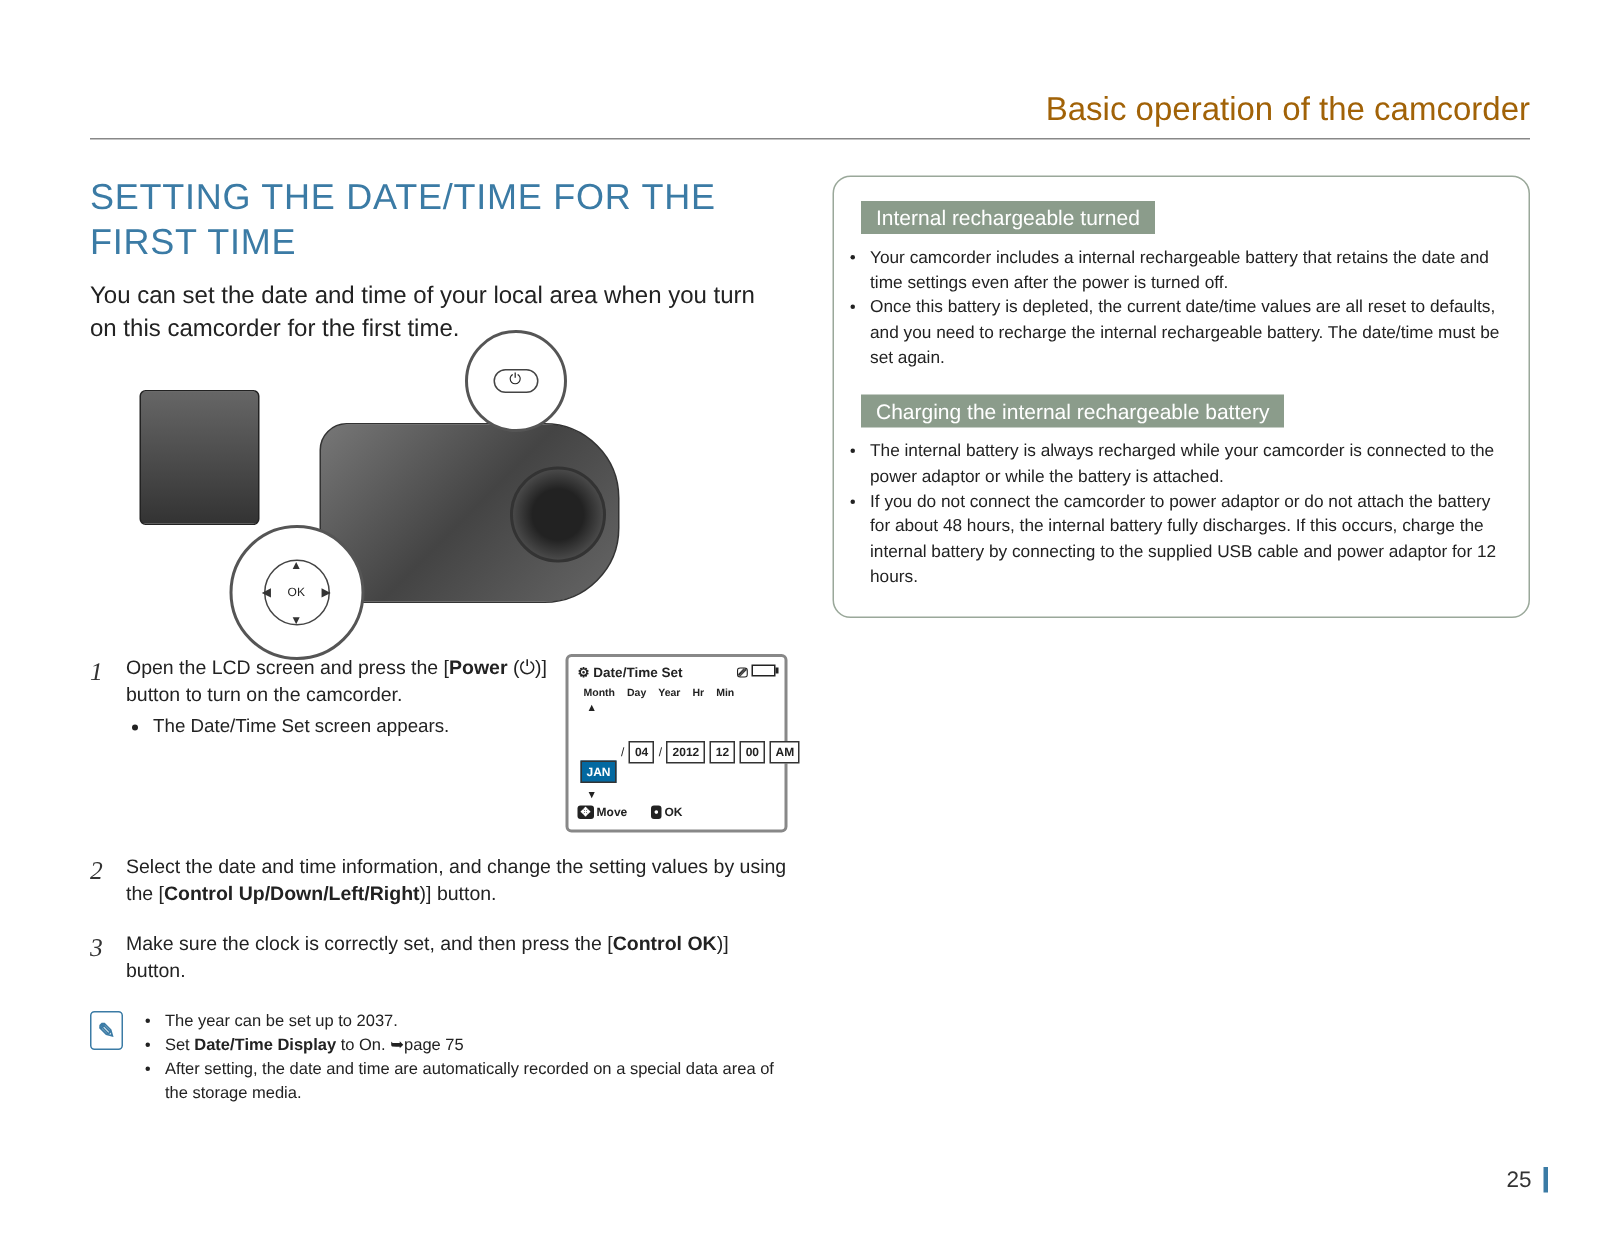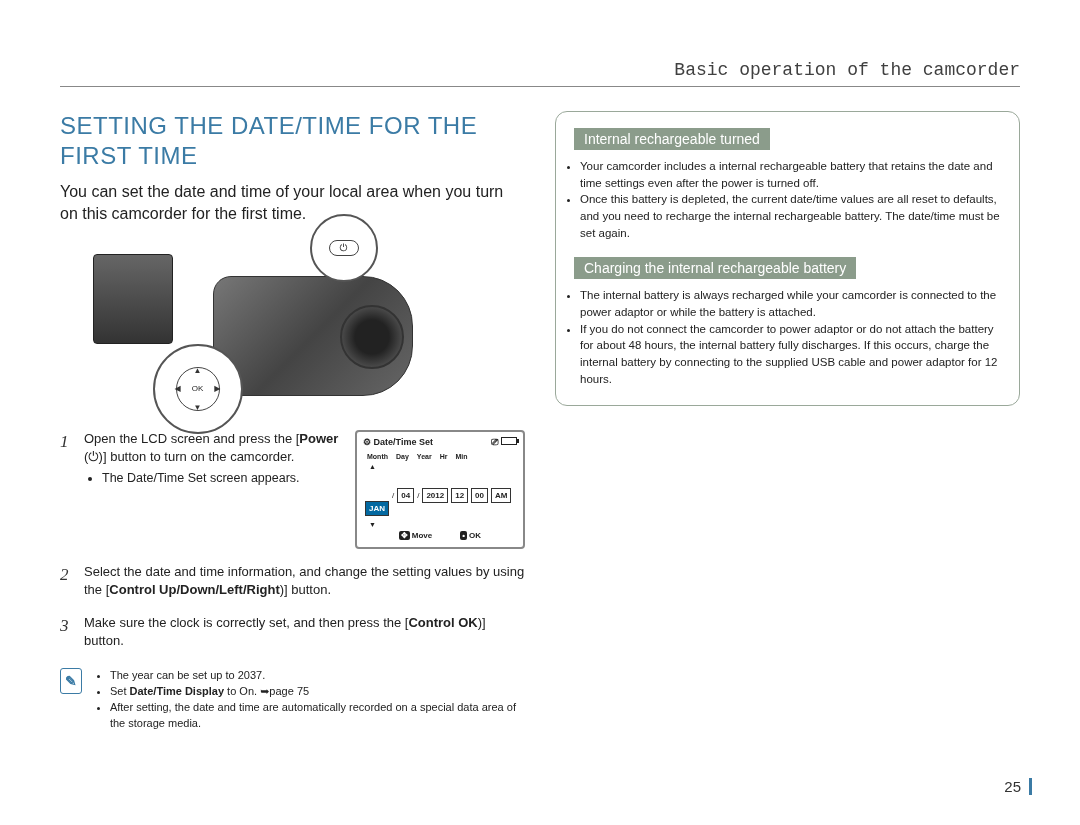--- a/index.html
+++ b/index.html
@@ -21,10 +21,9 @@
     text-align: right;
   }
   .header-title {
-    font-size: 18px;
-    color: #404040;
+    font-size: 22px;
+    color: #a16207;
     font-weight: 400;
-    font-family: Liberation Mono, monospace;
   }
   .columns {
     display: flex;

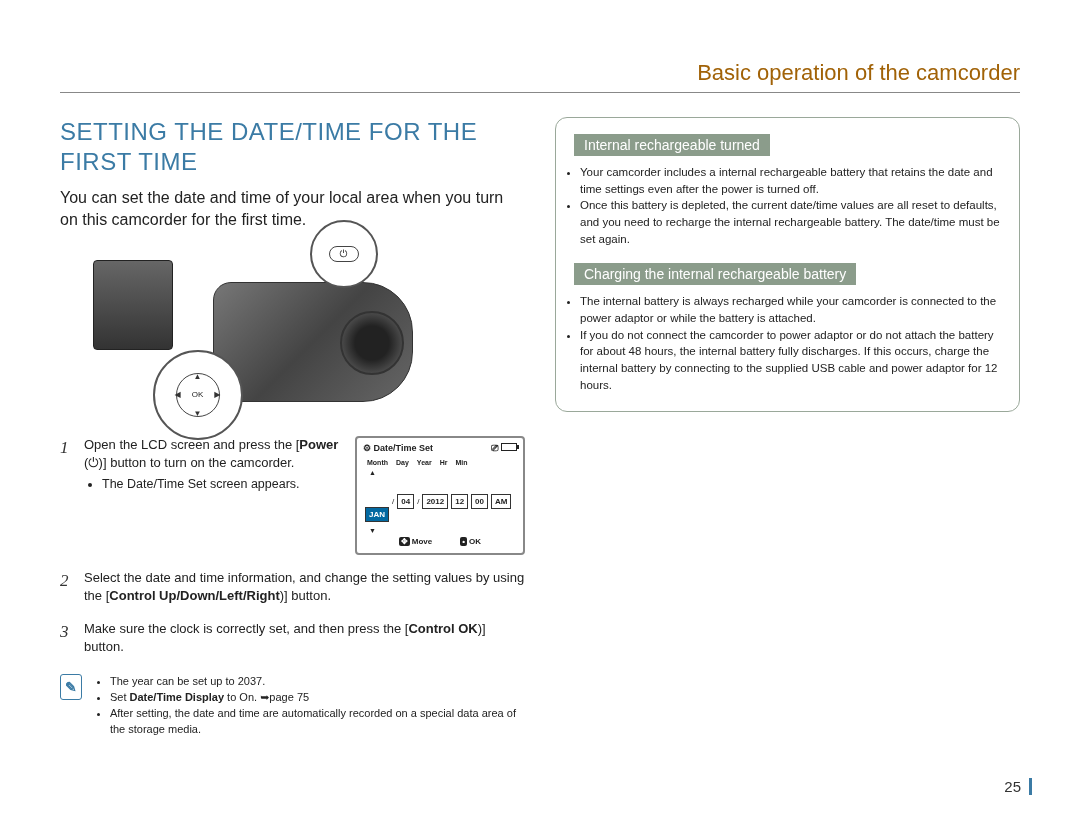--- a/index.html
+++ b/index.html
@@ -135,7 +135,7 @@
   .lcd {
     border: 2px solid #888;
     border-radius: 4px;
-    width: 170px;
+    width: 148px;
     font-size: 9px;
     padding: 4px 6px 6px 6px;
     margin-left: 10px;

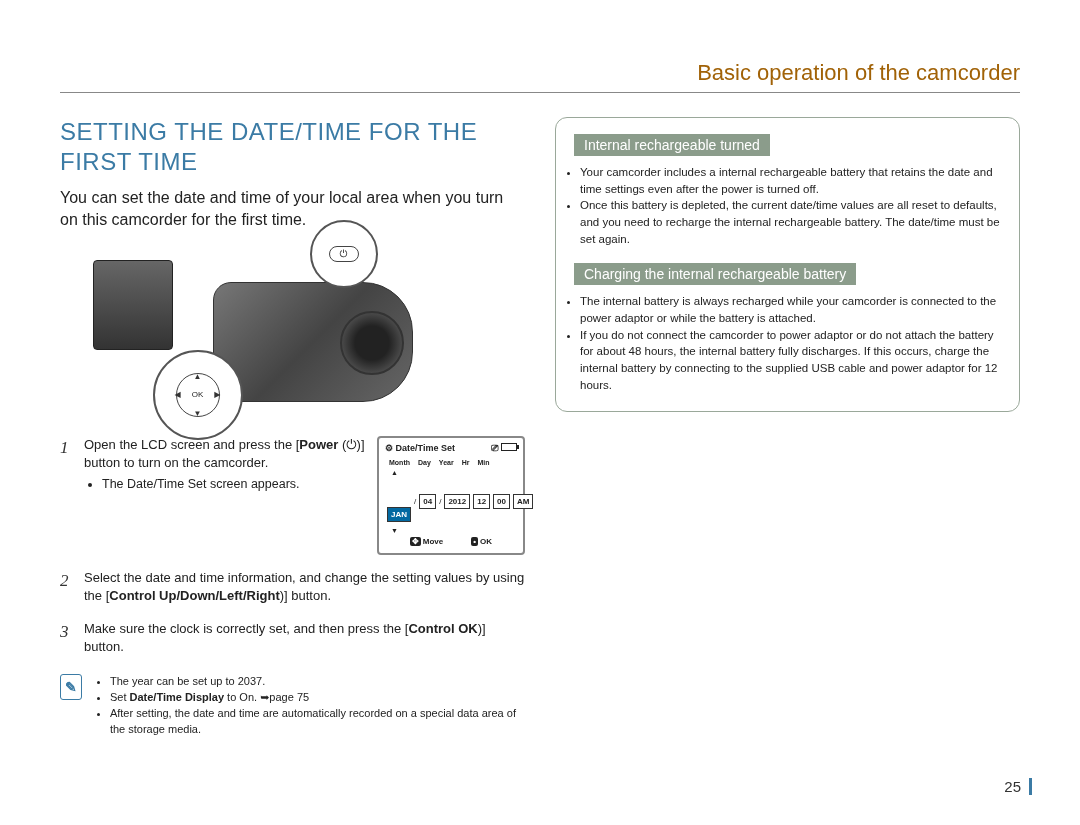--- a/index.html
+++ b/index.html
@@ -148,7 +148,7 @@
     border:1px solid #333; padding:1px 3px; font-weight:bold; background:#fff;
   }
   .lcd-field.sel { background:#0369a1; color:#fff;margin-top:26px; }
-  .lcd-foot { display:flex; gap:28px; justify-content:center; font-size:8px; font-weight:bold; }
+  .lcd-foot { display:flex; gap:16px; font-size:8px; font-weight:bold; }
   .lcd-foot .k { background:#222;color:#fff;padding:0 2px;border-radius:2px; margin-right:2px;}
   .battery-icon { display:inline-block; width:16px; height:8px; border:1px solid #222; position:relative;}
   .battery-icon::after{content:"";position:absolute;right:-3px;top:1px;width:2px;height:4px;background:#222;}

